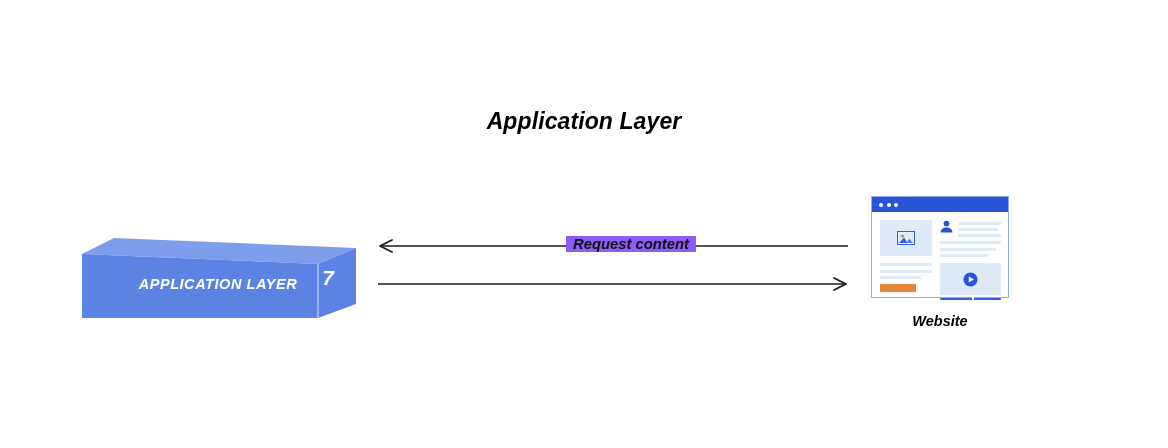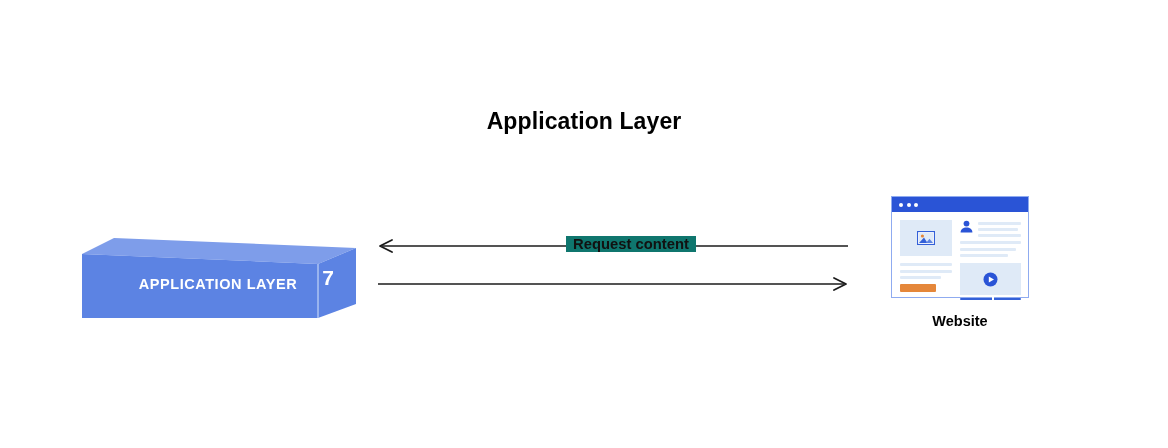--- a/index.html
+++ b/index.html
@@ -19,6 +19,7 @@
   .stage {
     position: absolute;
     inset: 0;
+    font-style: italic;
   }
 
   

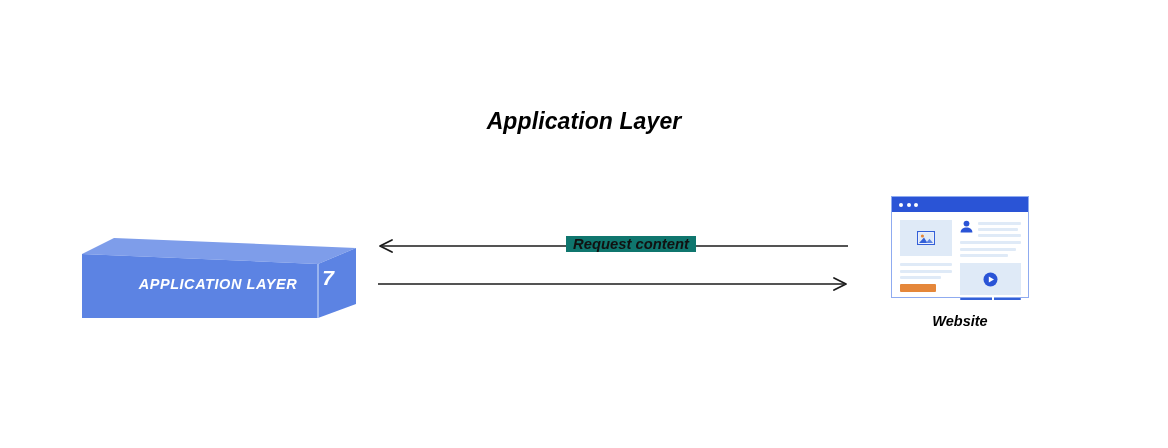--- a/index.html
+++ b/index.html
@@ -87,7 +87,7 @@
     font-weight: bold;
     color: #111111;
     white-space: nowrap;
-    background: #0f766e;
+    background: #8b5cf6;
     padding: 0 7px;
   }
   #arrow-label-request {

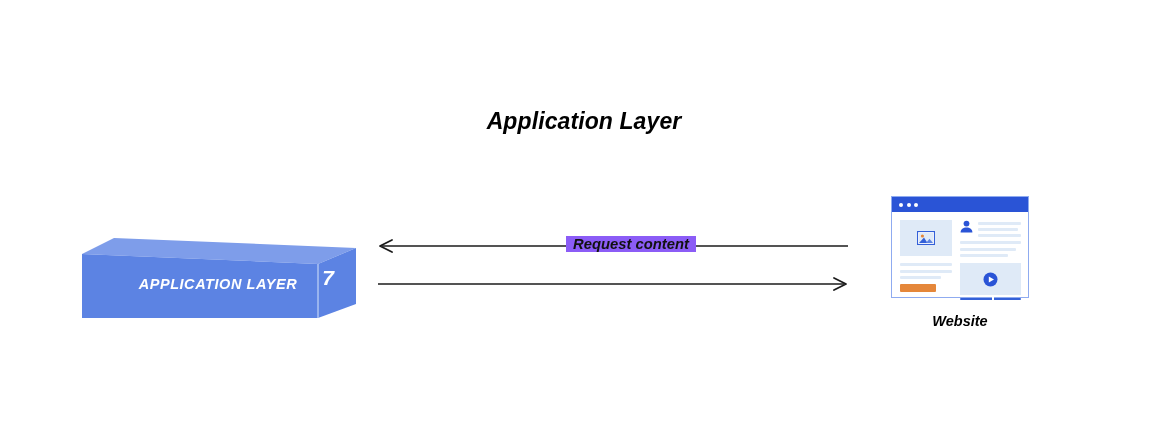--- a/index.html
+++ b/index.html
@@ -106,7 +106,6 @@
     top: 196px;
     width: 142px;
     height: 140px;
-    margin-left: 20px;
   }
   #website-frame {
     position: absolute;

